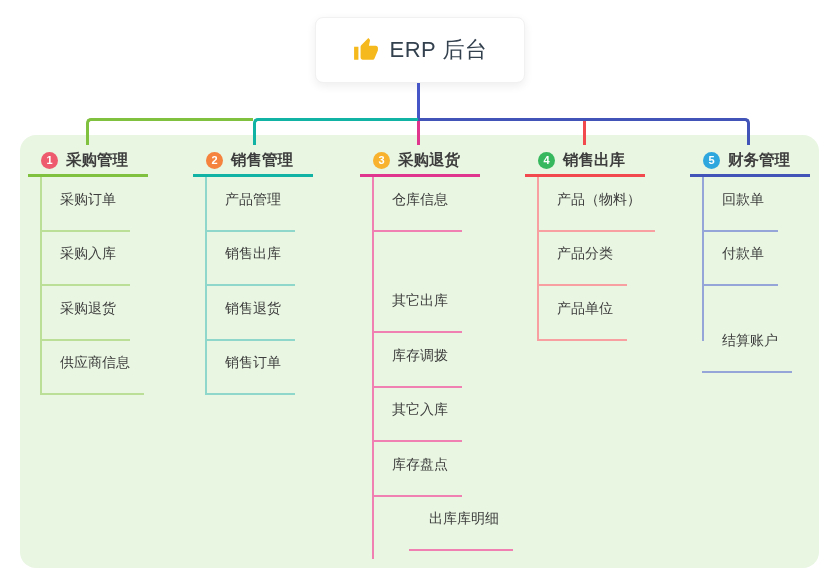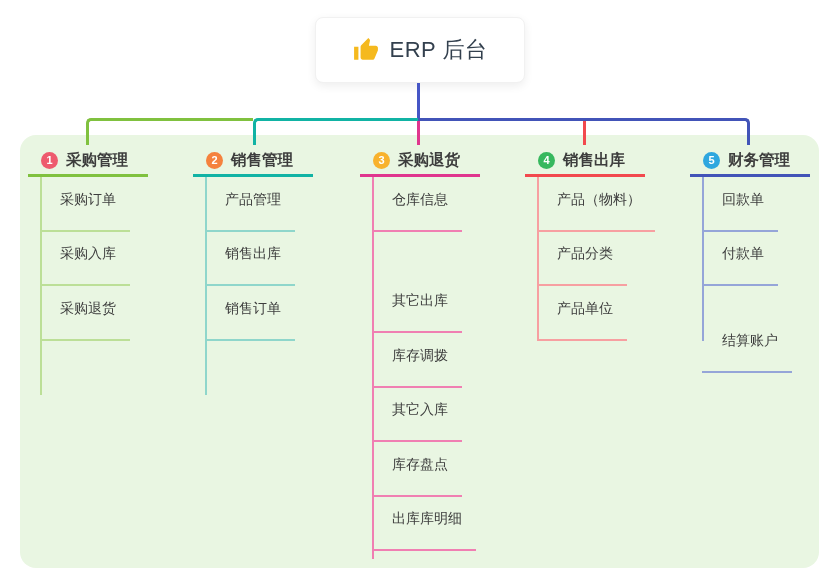--- a/index.html
+++ b/index.html
@@ -100,6 +100,9 @@
           <span class="child-label">销售出库</span>
         </div>
         <div class="child" style="border-bottom: 2px solid rgb(143, 214, 203);">
+          <span class="child-label">销售退货</span>
+        </div>
+        <div class="child" style="border-bottom: 2px solid rgb(143, 214, 203);">
           <span class="child-label">销售订单</span>
         </div>
       </div>

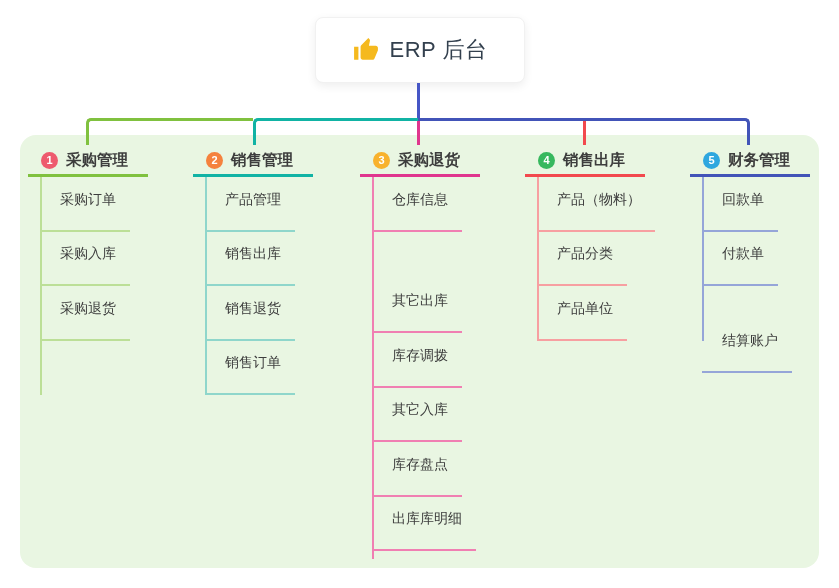--- a/index.html
+++ b/index.html
@@ -86,6 +86,9 @@
         <div class="child" style="border-bottom: 2px solid rgb(188, 223, 151);">
           <span class="child-label">采购退货</span>
         </div>
+        <div class="child" style="border-bottom: 2px solid rgb(188, 223, 151);">
+          <span class="child-label">供应商信息</span>
+        </div>
       </div>
       <div class="branch-header" style="left: 193px; top: 147px; border-bottom: 3px solid rgb(17, 179, 164);">
         <span class="branch-badge" style="background: rgb(245, 130, 61);">2</span>

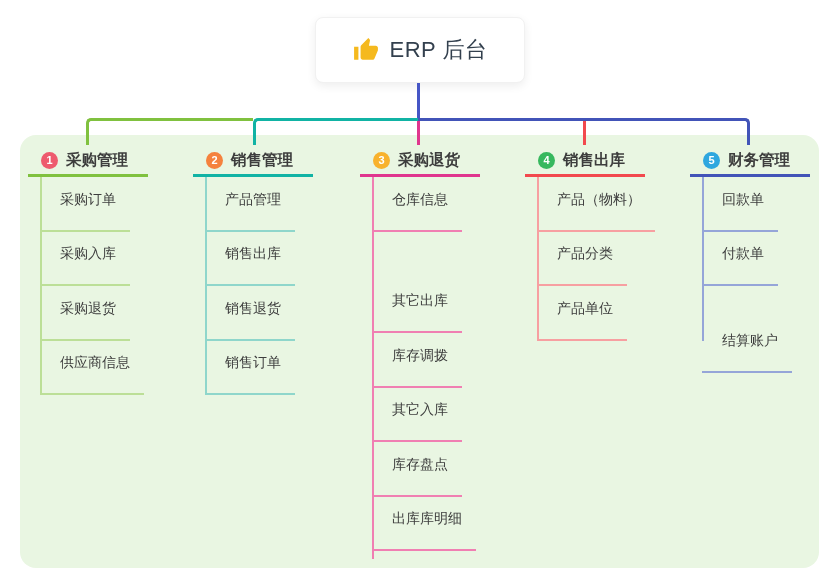--- a/index.html
+++ b/index.html
@@ -130,7 +130,7 @@
         <div class="child" style="border-bottom: 2px solid rgb(240, 127, 178);">
           <span class="child-label">库存盘点</span>
         </div>
-        <div class="child" style="border-bottom: 2px solid rgb(240, 127, 178);">
+        <div class="child" style="border-bottom: 2px solid rgb(240, 127, 178); margin-left: 37px;">
           <span class="child-label">出库库明细</span>
         </div>
       </div>

